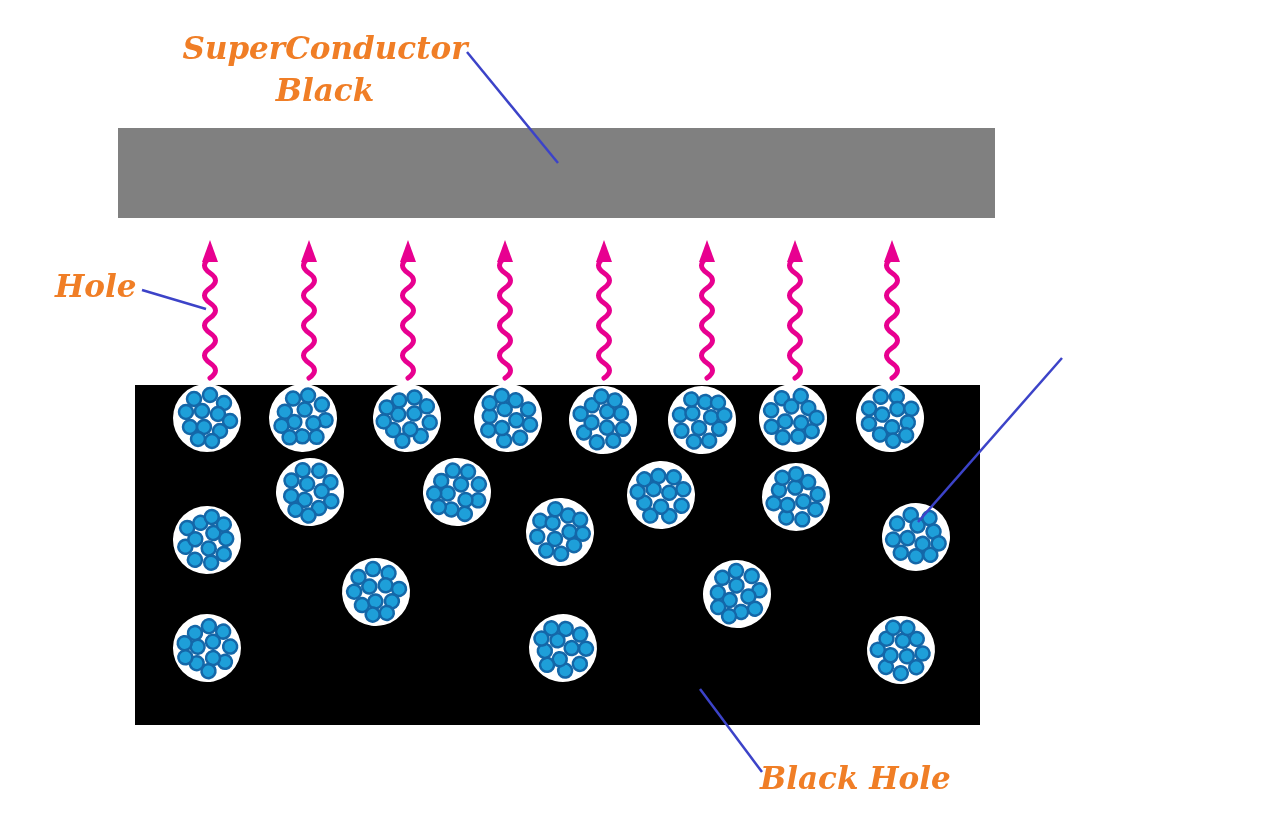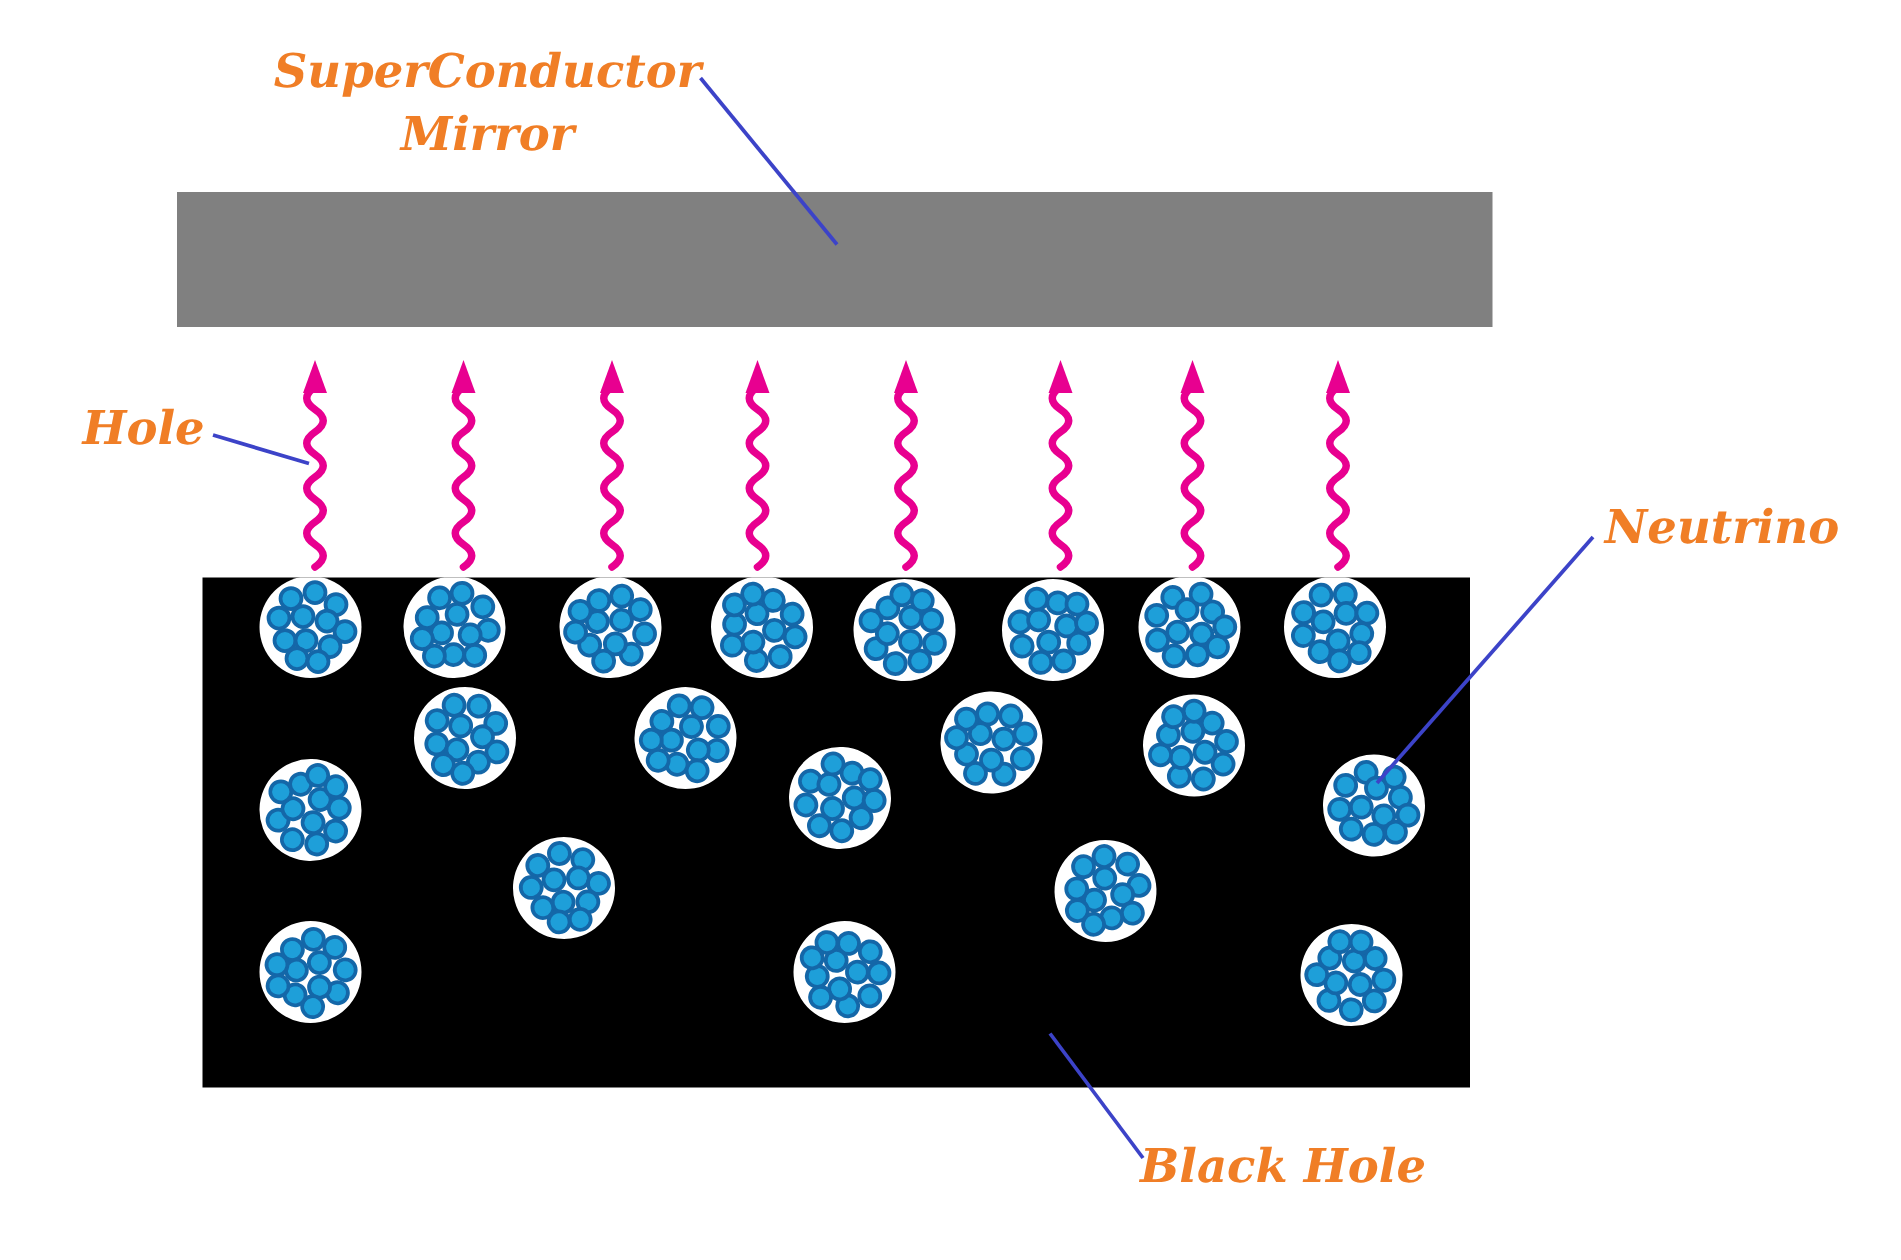--- a/index.html
+++ b/index.html
@@ -385,7 +385,7 @@
 
   <div id="mirror-label" class="diagram-label two-line" style="color: rgb(240, 126, 38);">
     <div>SuperConductor</div>
-    <div>Mirror</div>
+    <div>Black</div>
   </div>
 
   <div id="heat-label" class="diagram-label" style="color: rgb(240, 126, 38);">Hole</div>

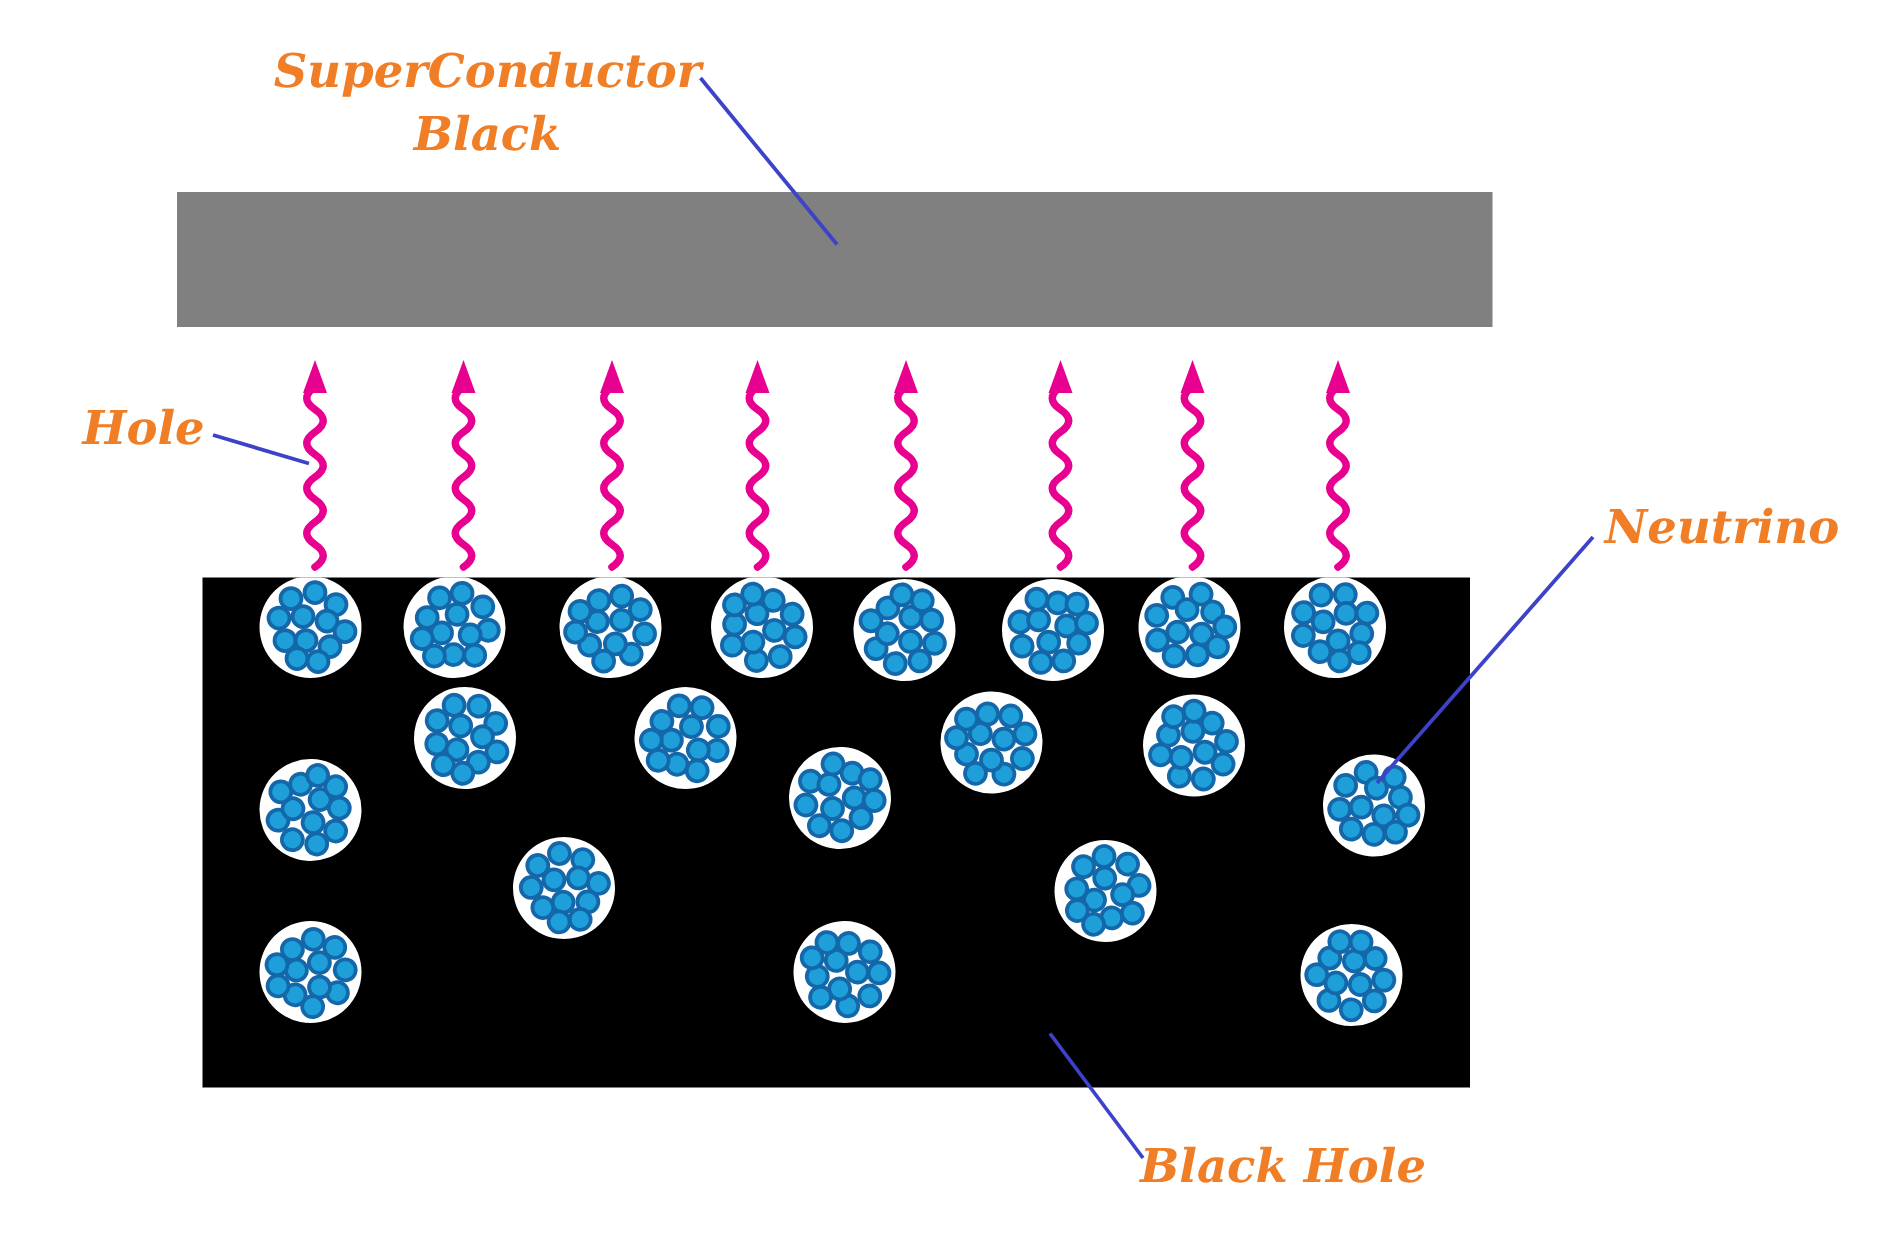--- a/index.html
+++ b/index.html
@@ -391,7 +391,6 @@
   <div id="heat-label" class="diagram-label" style="color: rgb(240, 126, 38);">Hole</div>
 
   <div id="neutrino-label" class="diagram-label two-line" style="color: rgb(240, 126, 38);">
-    <div>Neutrino</div>
   </div>
 
   <div id="blackhole-label" class="diagram-label" style="color: rgb(240, 126, 38);">Black Hole</div>

